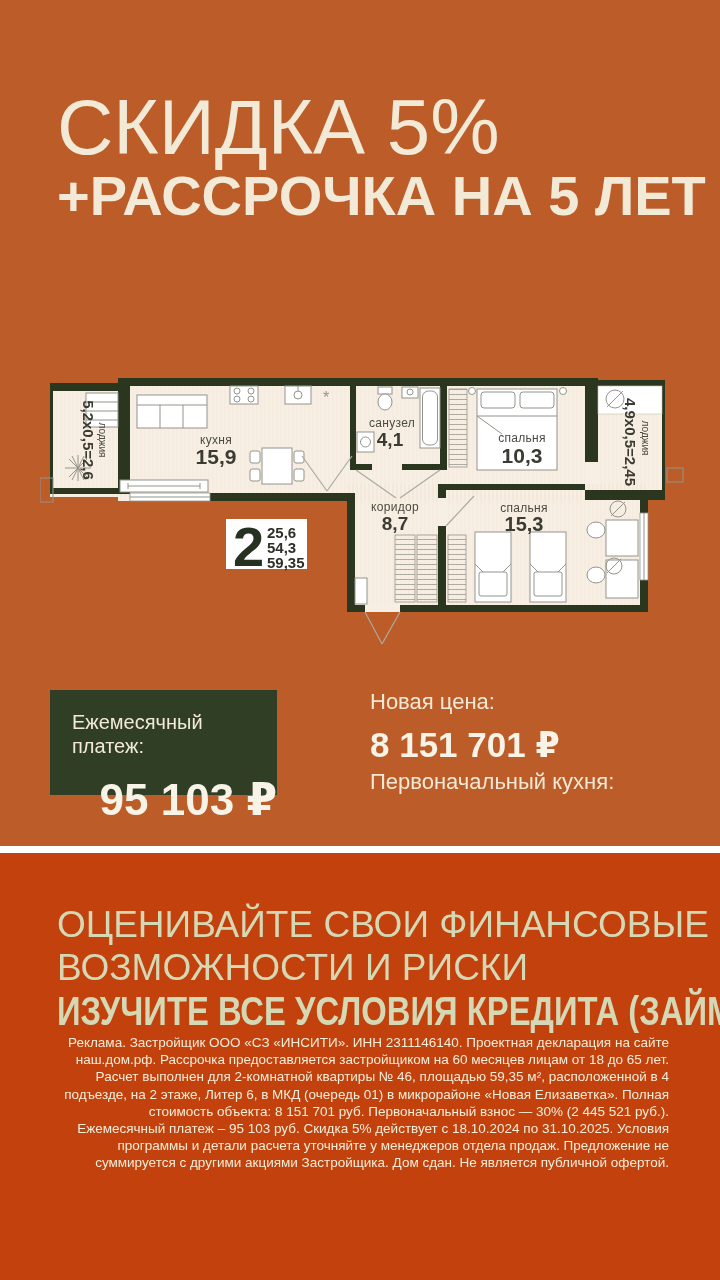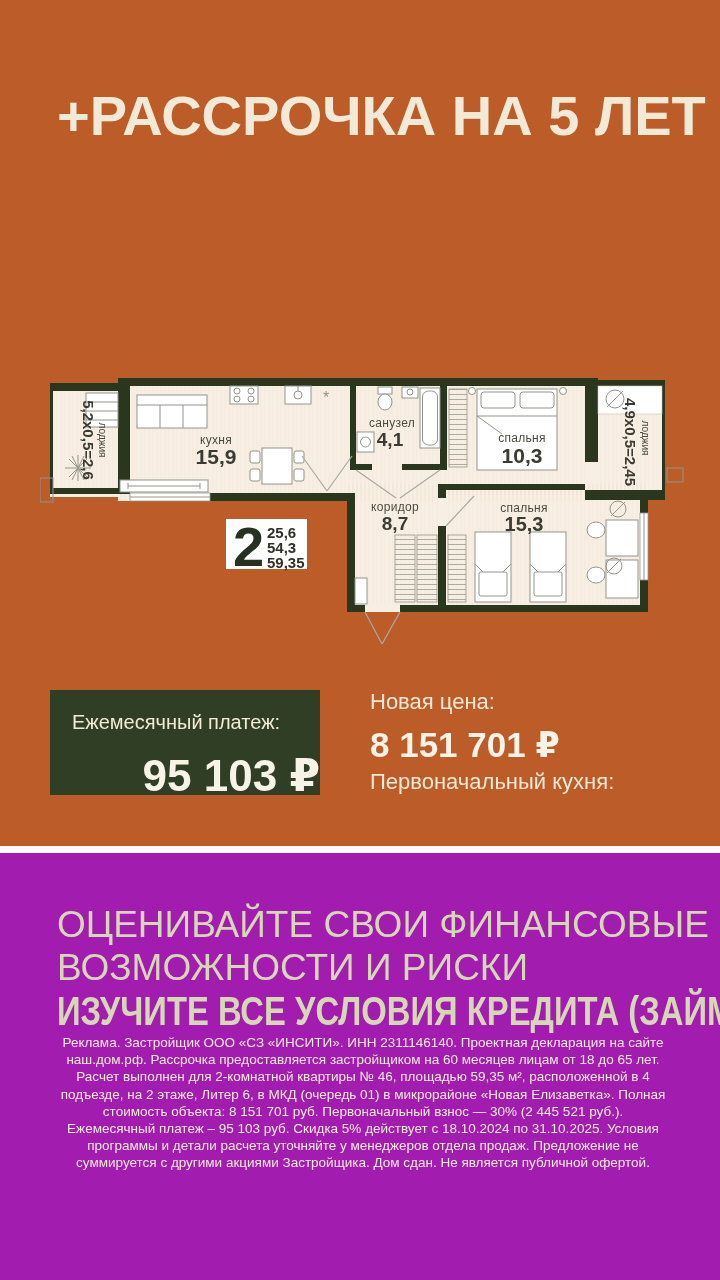--- a/index.html
+++ b/index.html
@@ -58,6 +58,7 @@
 
   <div class="top-section">
     <div class="hero">
+      <div class="hero-line1">СКИДКА 5%</div>
       <div class="hero-line2">+РАССРОЧКА НА 5 ЛЕТ</div>
     </div>
 

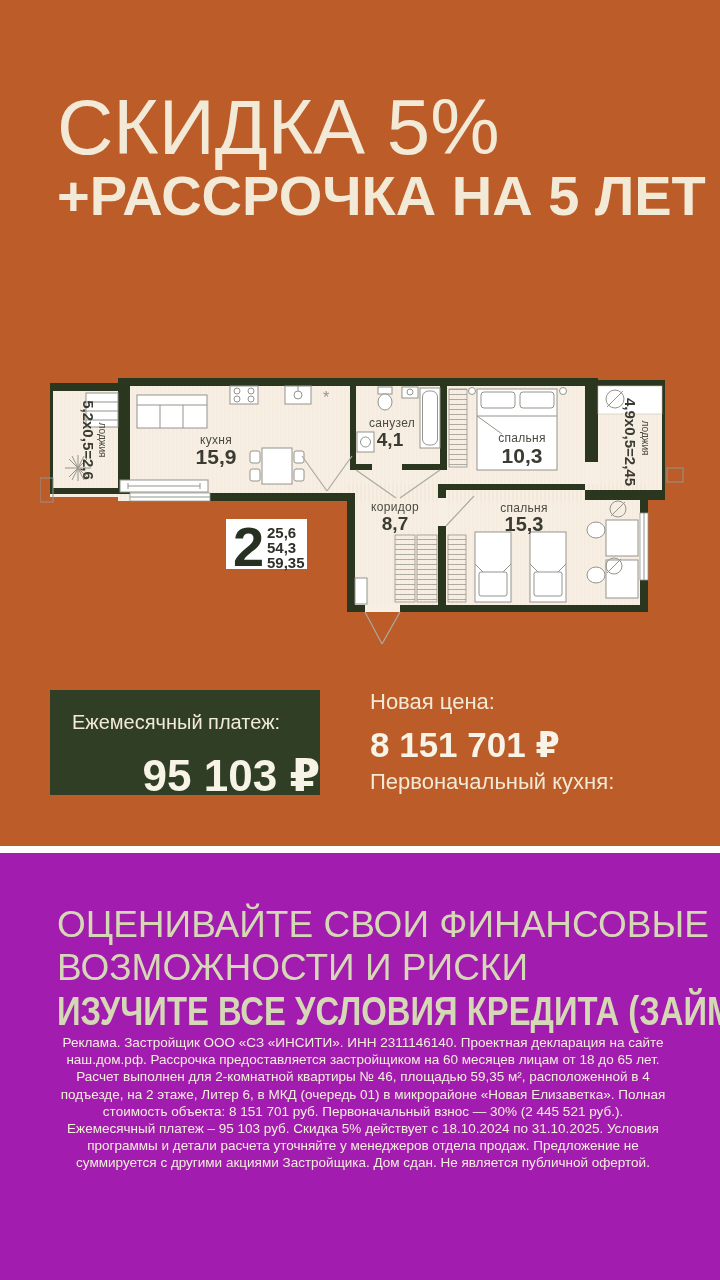--- a/index.html
+++ b/index.html
@@ -17,7 +17,7 @@
   .floorplan{position:absolute;left:40px;top:372px;width:645px;height:295px;}
   
   .monthly-box{
-    position:absolute;left:50px;top:690px;width:270px;height:105px;
+    position:absolute;left:50px;top:690px;width:227px;height:105px;
     background:#2F3E24;box-sizing:border-box;padding:20px 0 0 22px;color:#F2E9D6;
   }
   .monthly-label{font-size:20px;line-height:1.2;}

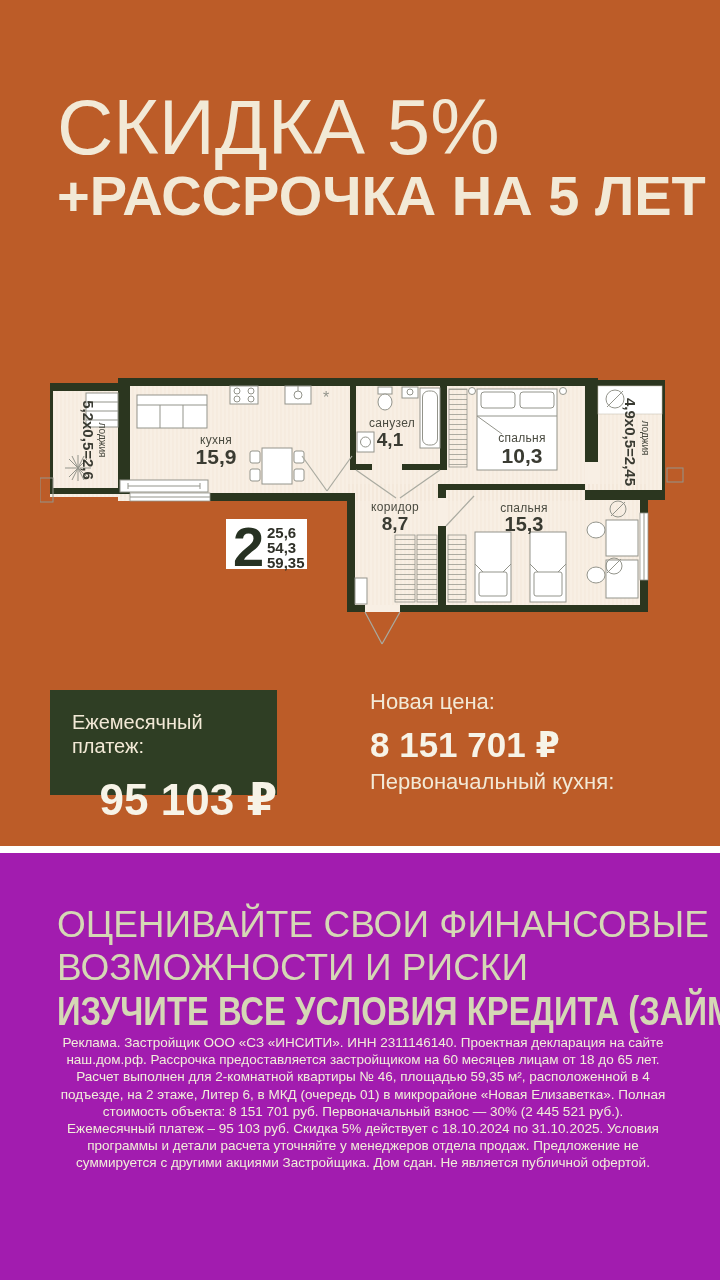--- a/index.html
+++ b/index.html
@@ -31,7 +31,7 @@
   
   .divider{position:absolute;left:0;top:846px;width:720px;height:7px;background:#FFFFFF;}
   
-  .bottom-section{position:absolute;left:0;top:853px;width:720px;height:427px;background:#a21caf;}
+  .bottom-section{position:absolute;left:0;top:853px;width:720px;height:427px;background:#c2410c;}
   .warning{position:absolute;left:57px;top:50px;color:#D5D8B5;}
   .warning-line{font-size:37px;font-weight:400;line-height:43px;letter-spacing:0;}
   .warning-line3{

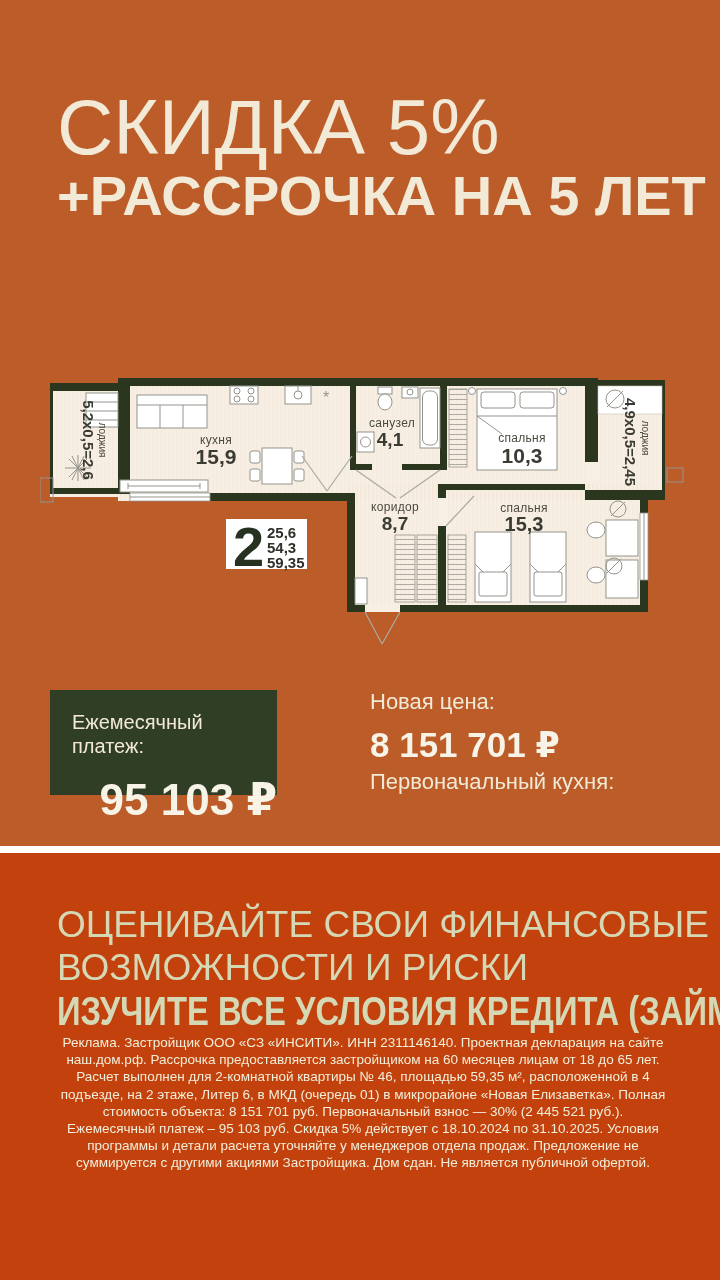--- a/index.html
+++ b/index.html
@@ -40,7 +40,7 @@
   }
   .legal{
     position:absolute;left:57px;top:181px;width:612px;
-    font-size:13.5px;line-height:17.2px;color:#F1EEDA;text-align:center;
+    font-size:13.5px;line-height:17.2px;color:#F1EEDA;text-align:right;
   }
   
   .room-name{font-size:12px;fill:#4A4B40;font-weight:400;letter-spacing:.3px;}

